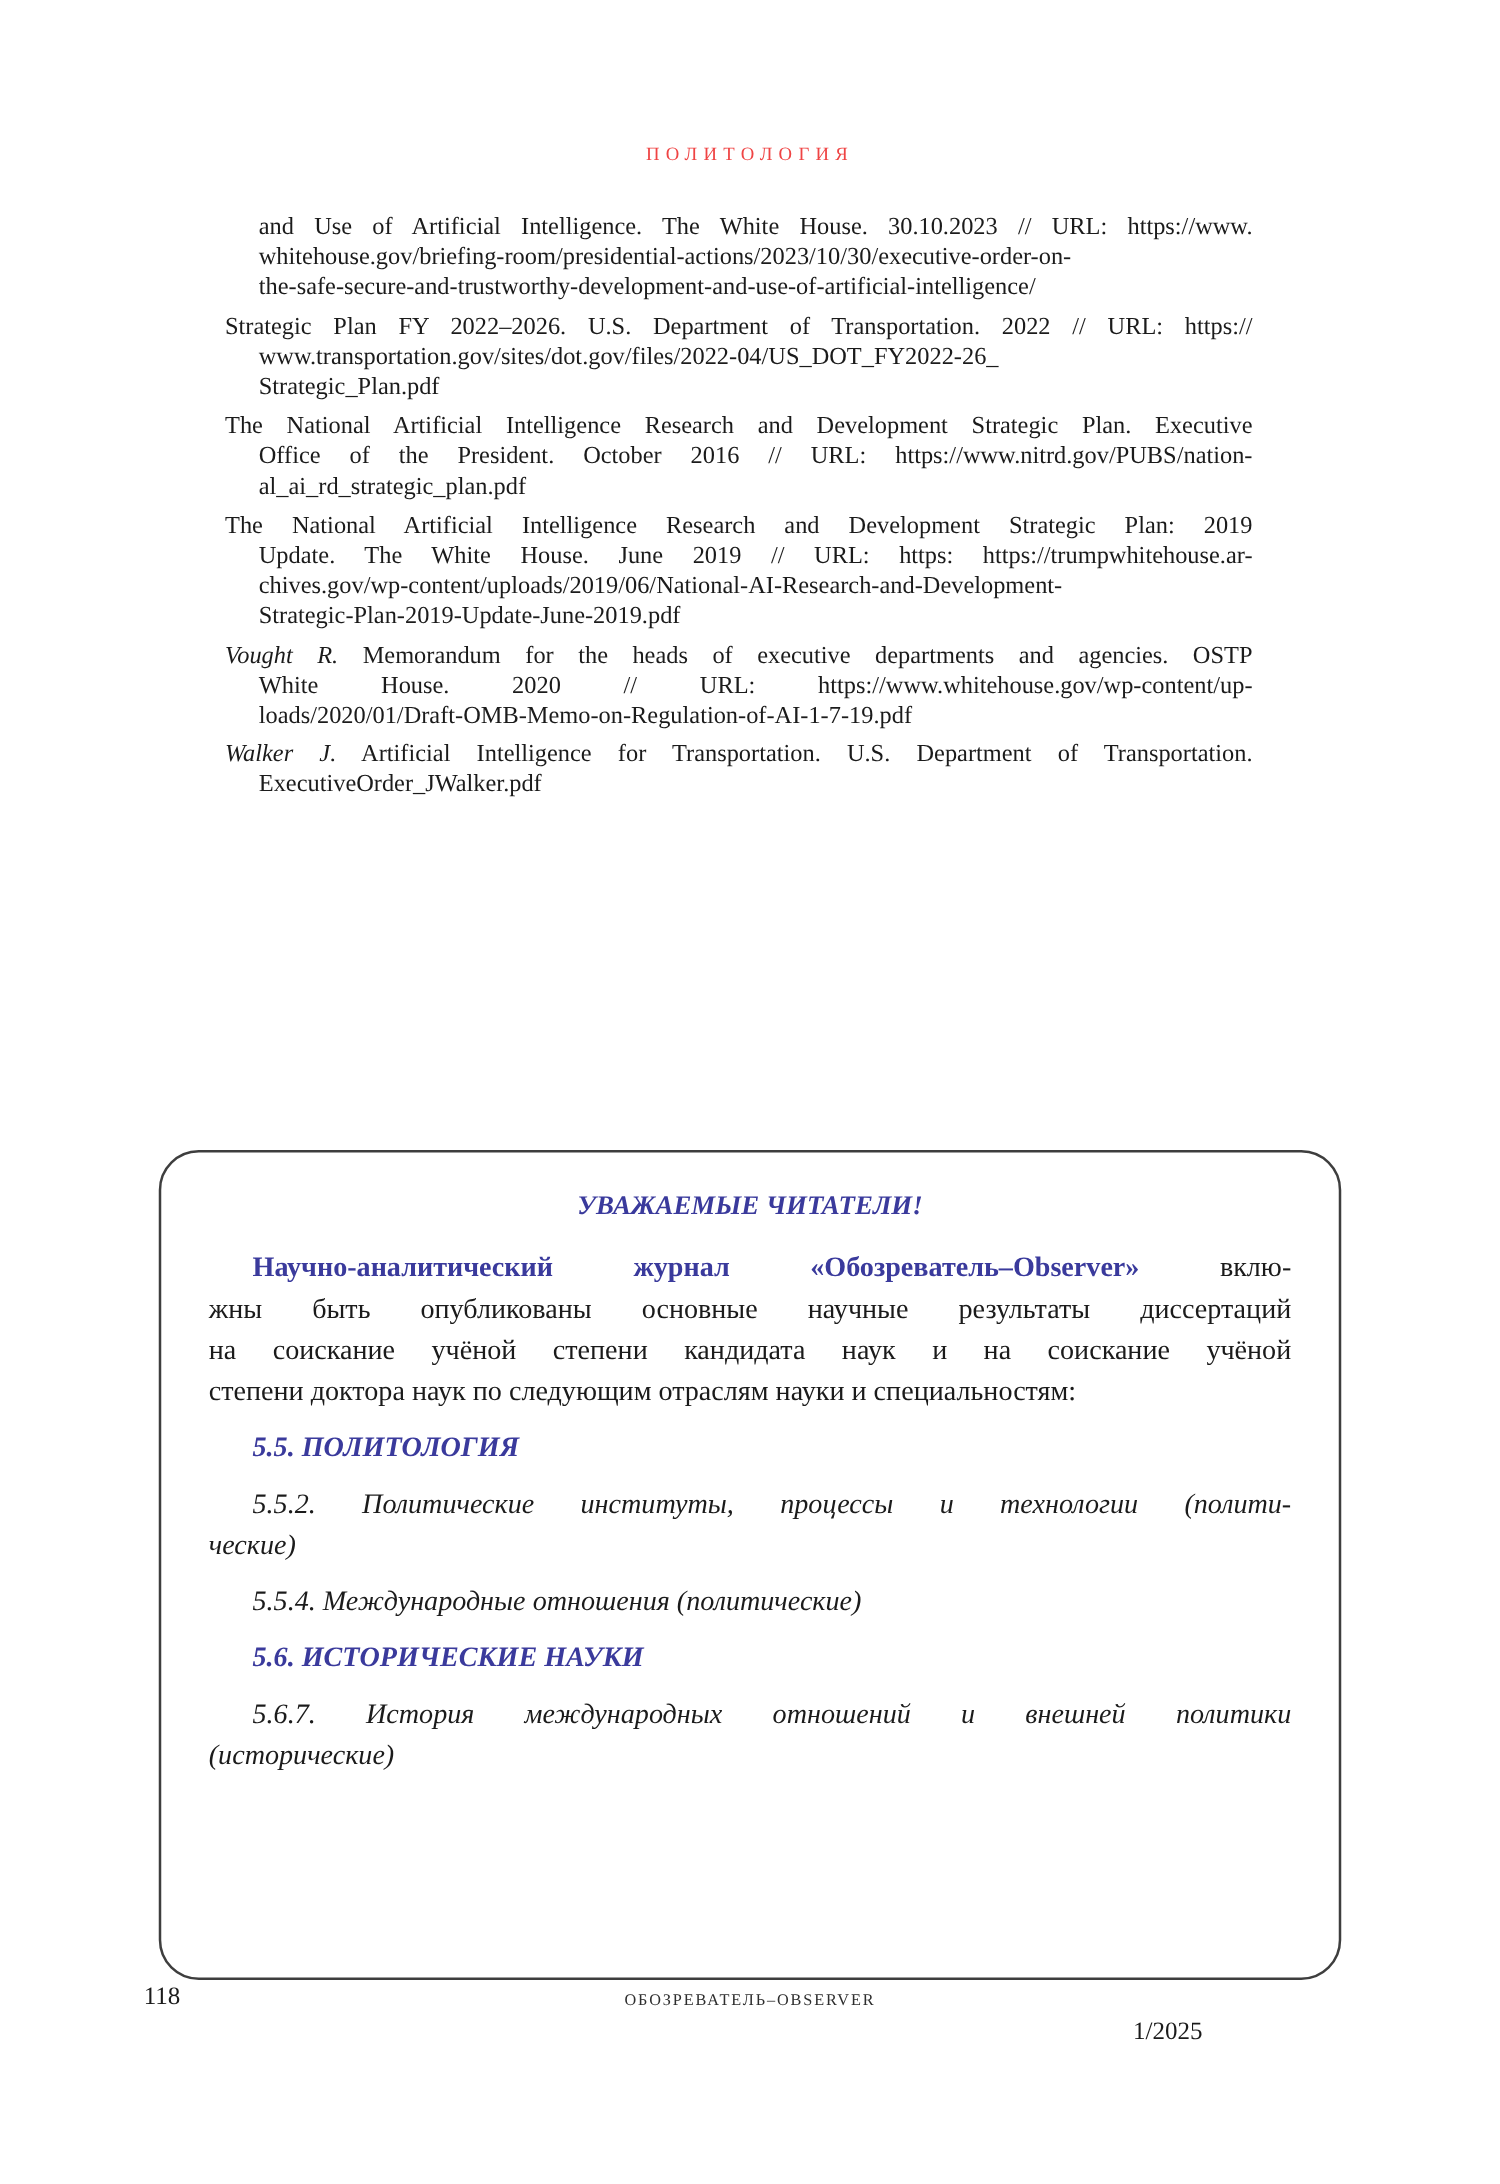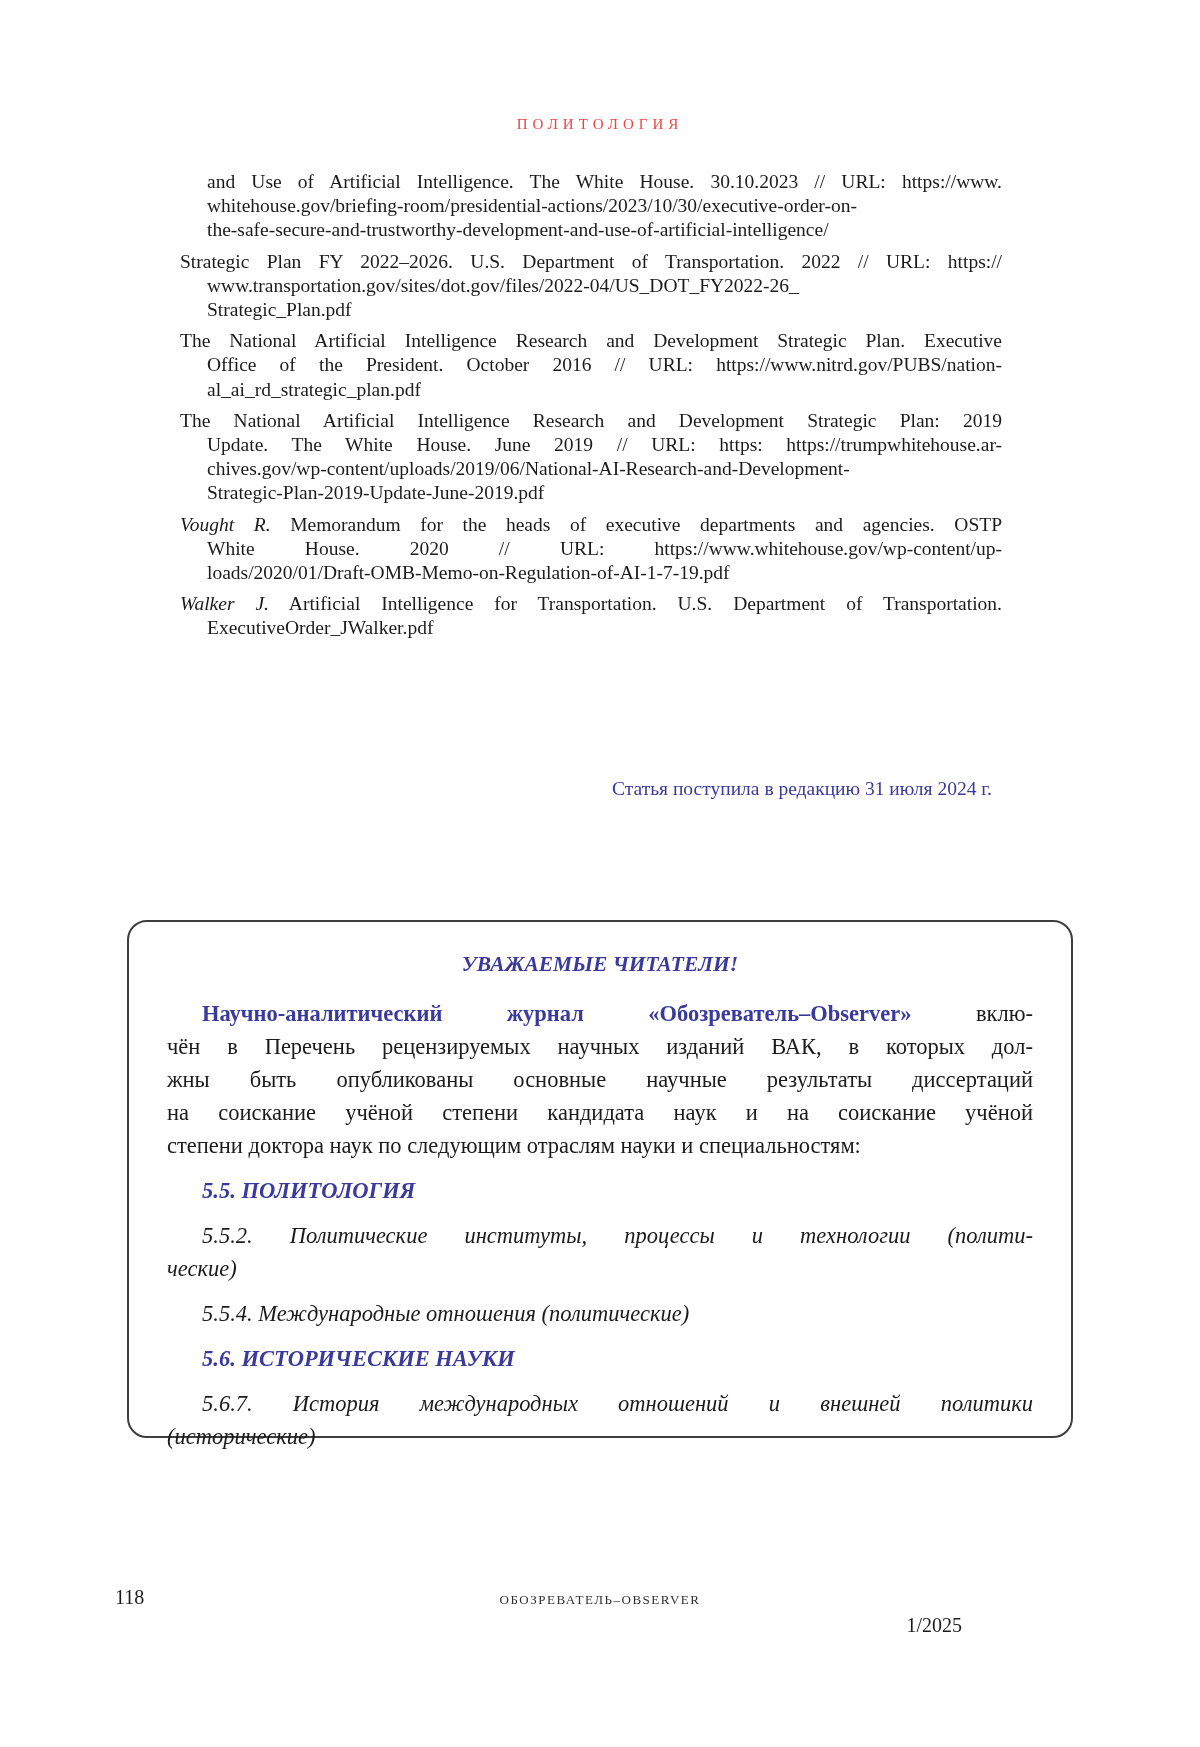--- a/index.html
+++ b/index.html
@@ -96,7 +96,6 @@
       </div>
     </div>
 
-  <div class="received">Статья поступила в редакцию 31 июля 2024 г.</div>
 
   <div class="notice">
     <div class="notice-title">УВАЖАЕМЫЕ ЧИТАТЕЛИ!</div>

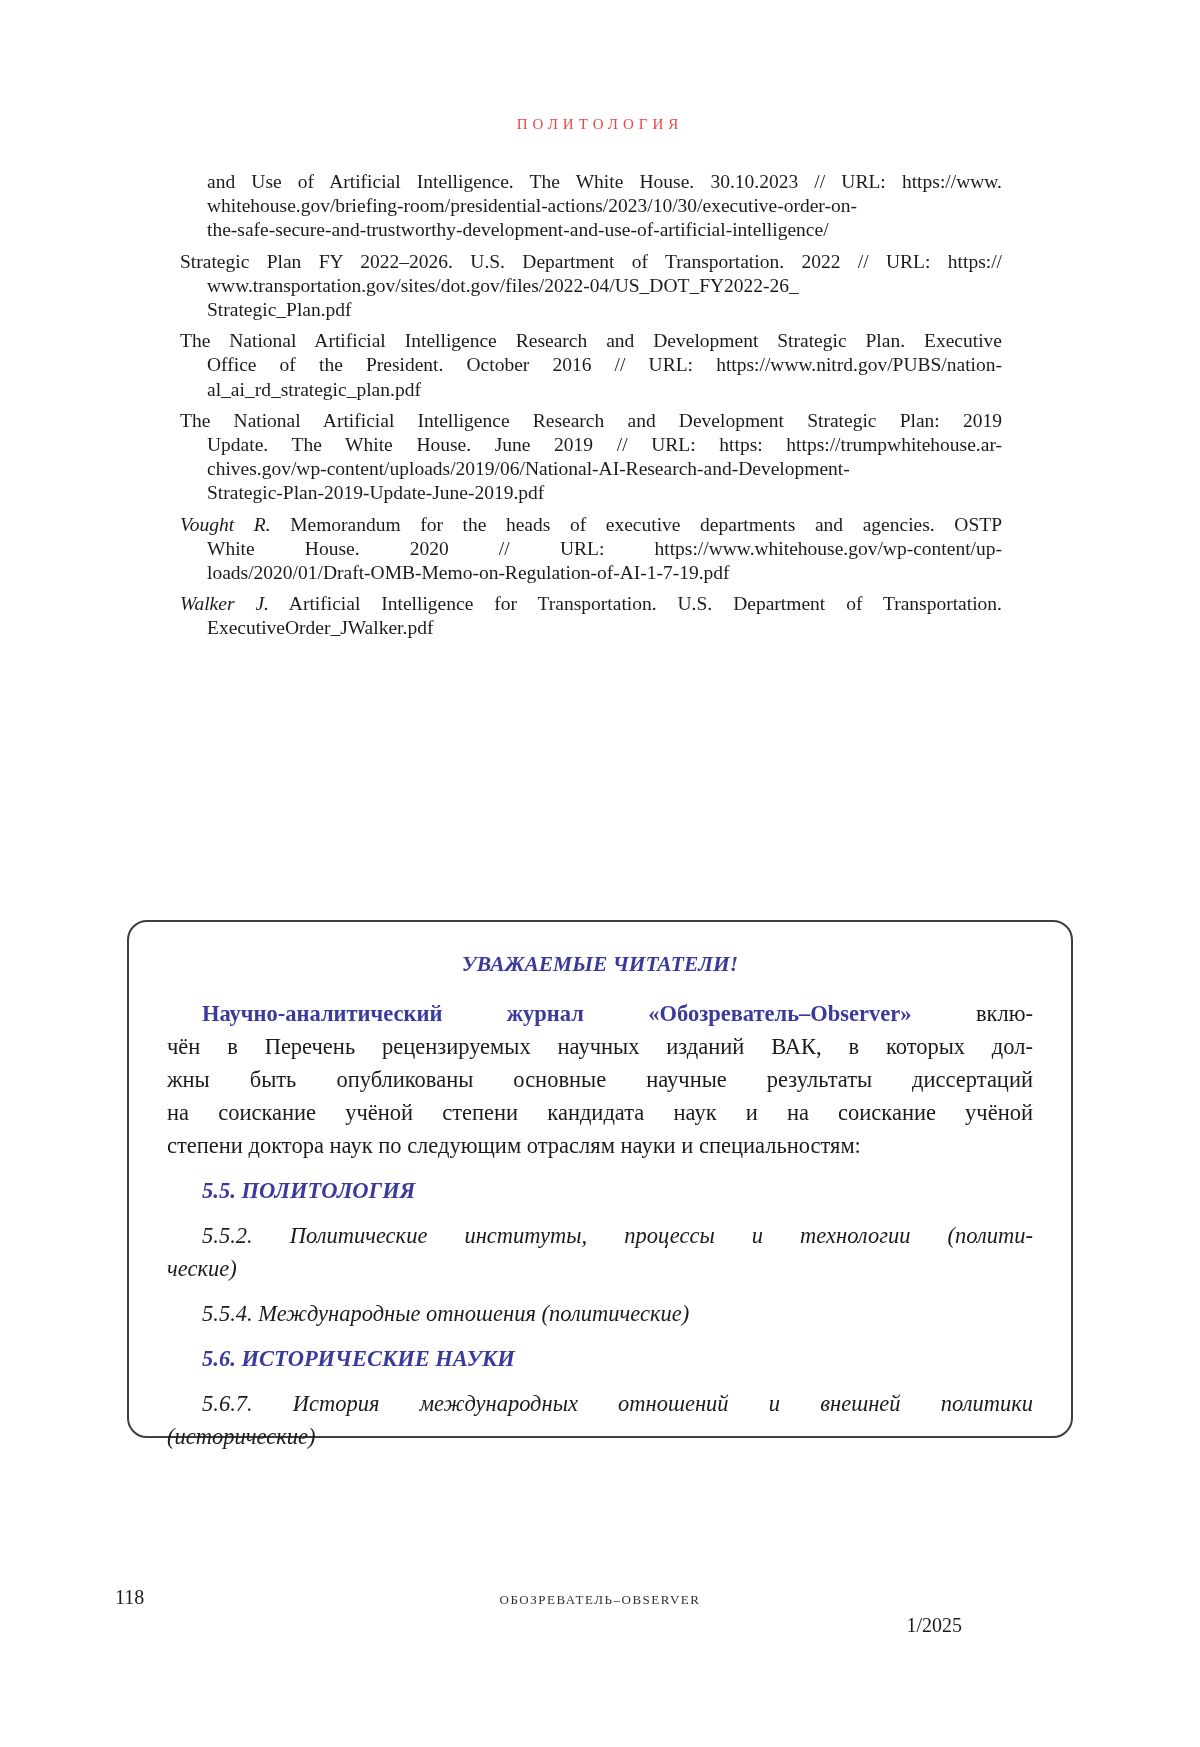--- a/index.html
+++ b/index.html
@@ -33,8 +33,8 @@
   }
   
   .notice{
-    position:absolute;top:920px;left:127px;width:946px;height:518px;
-    box-sizing:border-box;border:2px solid var(--border);border-radius:20px;
+    position:absolute;top:920px;left:127px;width:946px;height:664px;
+    box-sizing:border-box;border:2px solid var(--border);border-radius:32px;
     padding:26px 38px 0 38px;font-size:22.5px;line-height:33px;
   }
   .notice-title{

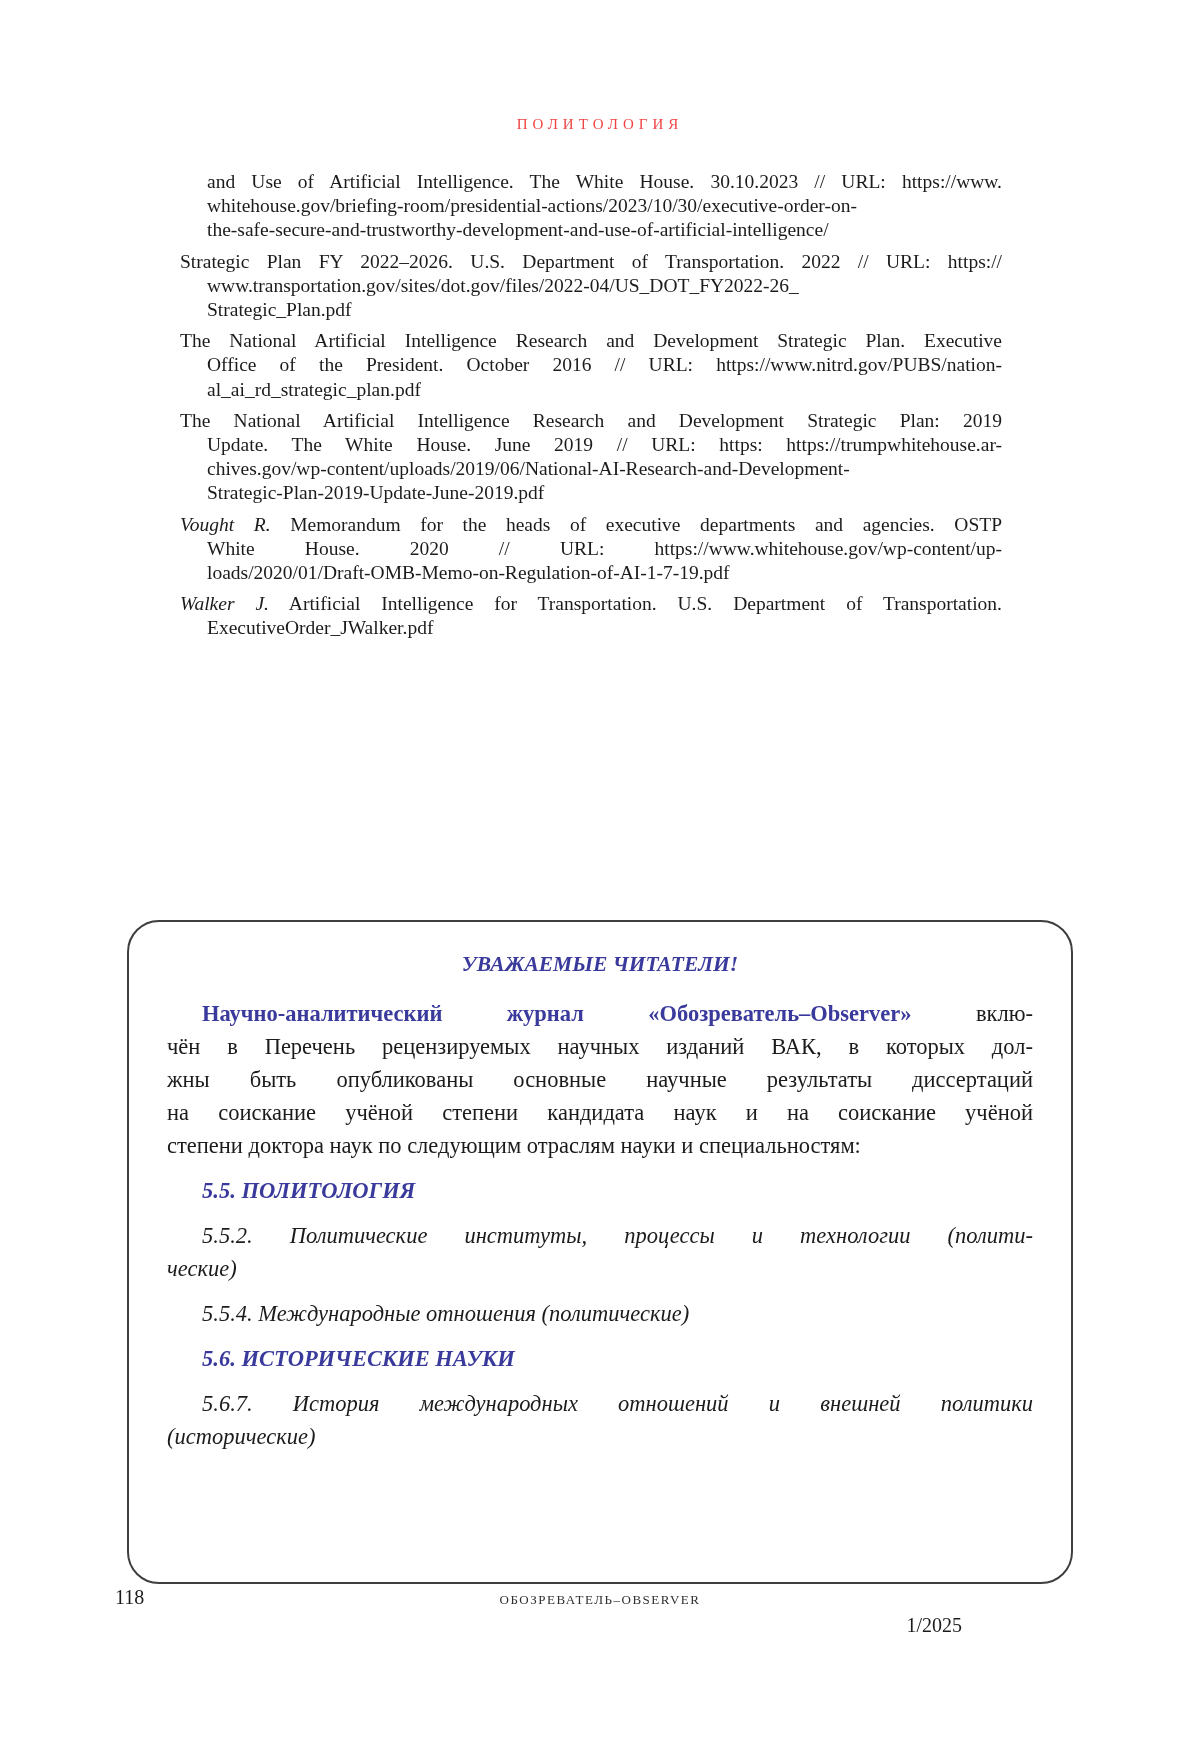--- a/index.html
+++ b/index.html
@@ -101,7 +101,6 @@
     <div class="notice-title">УВАЖАЕМЫЕ ЧИТАТЕЛИ!</div>
     <div id="notice-intro">
         <div class="box-line first jfy"><span class="bold-lead">Научно-аналитический журнал «Обозреватель–Observer»</span> вклю-</div>
-        <div class="box-line jfy">чён в Перечень рецензируемых научных изданий ВАК, в которых дол-</div>
         <div class="box-line jfy">жны быть опубликованы основные научные результаты диссертаций</div>
         <div class="box-line jfy">на соискание учёной степени кандидата наук и на соискание учёной</div>
         <div class="box-line">степени доктора наук по следующим отраслям науки и специальностям:</div>

